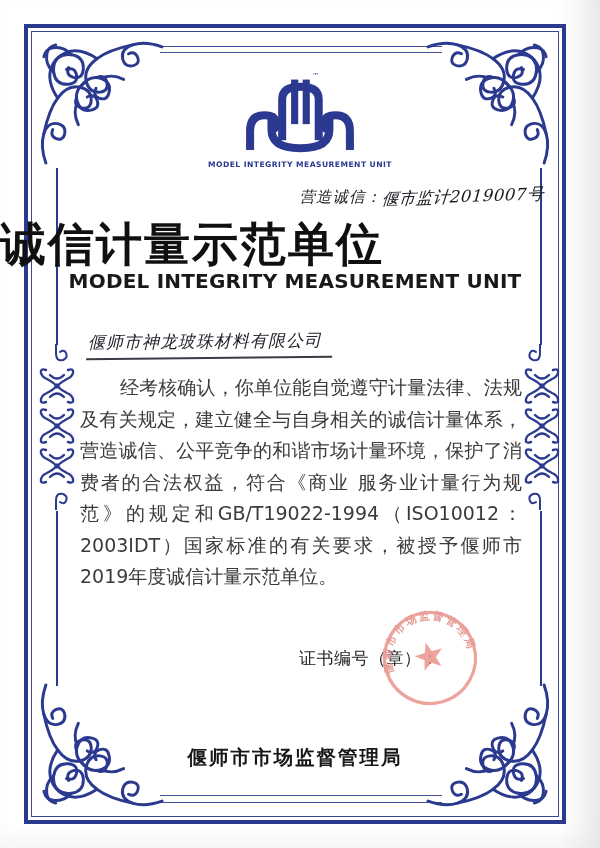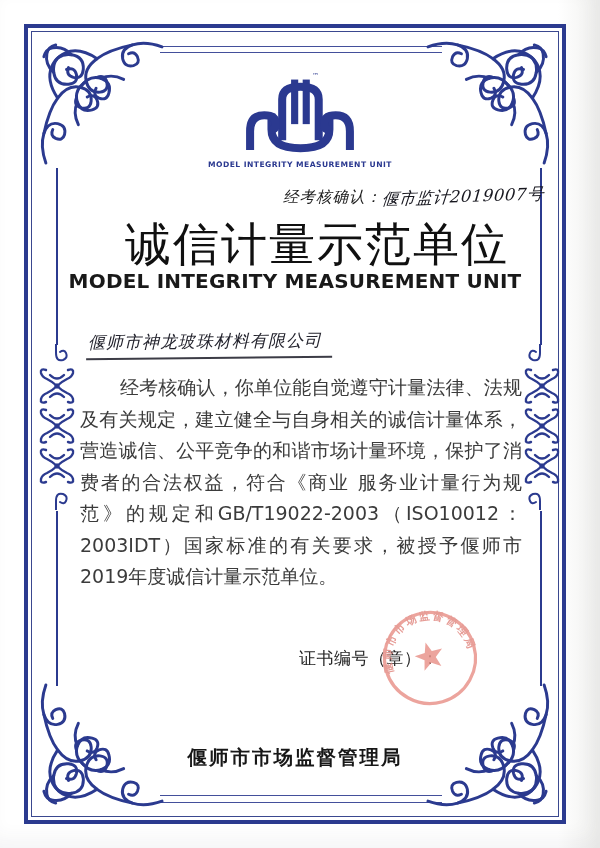--- a/index.html
+++ b/index.html
@@ -175,7 +175,7 @@
   <div class="logo-caption">MODEL INTEGRITY MEASUREMENT UNIT</div>
 
   <div class="cert-no">
-    <span class="label">经考核确认：</span><span class="value">偃市监计2019007号</span>
+    <span class="label">营造诚信：</span><span class="value">偃市监计2019007号</span>
   </div>
 
   <div class="title-zh">诚信计量示范单位</div>

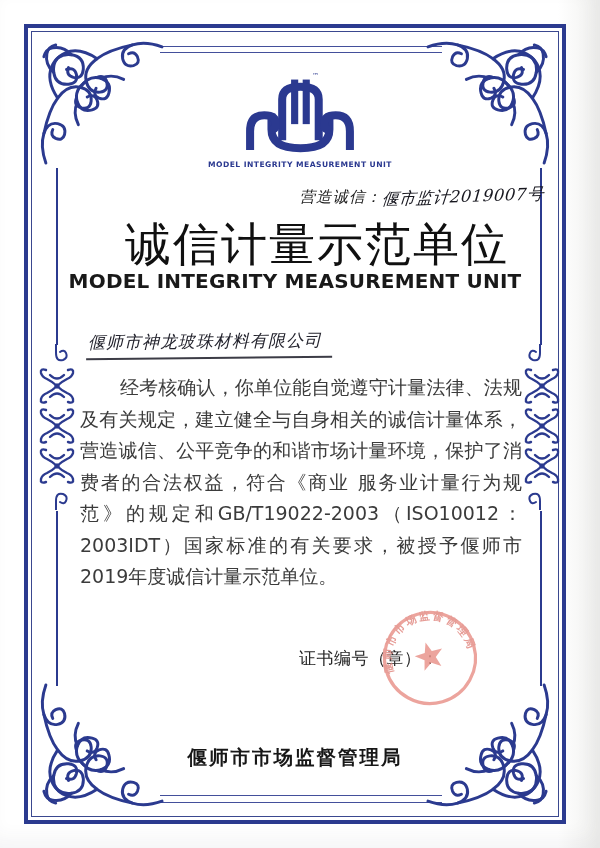--- a/index.html
+++ b/index.html
@@ -45,9 +45,9 @@
     font-size:16.5px;font-style:italic;transform:rotate(-2deg) skewX(-7deg);
     color:#17171f;letter-spacing:0.5px;}
   
-  .title-zh{position:absolute;left:0;right:10px;top:214px;text-align:center;
+  .title-zh{position:absolute;left:0;right:10px;top:214px;
     font-family:"DejaVu Serif","Liberation Serif",serif;
-    font-size:46px;font-weight:400;color:#101010;letter-spacing:2px;margin-left:44px;}
+    font-size:46px;font-weight:700;color:#101010;letter-spacing:2px;}
   .title-en{position:absolute;left:0;right:10px;top:269px;text-align:center;
     font-size:20px;font-weight:800;color:#191919;letter-spacing:0.2px;}
   

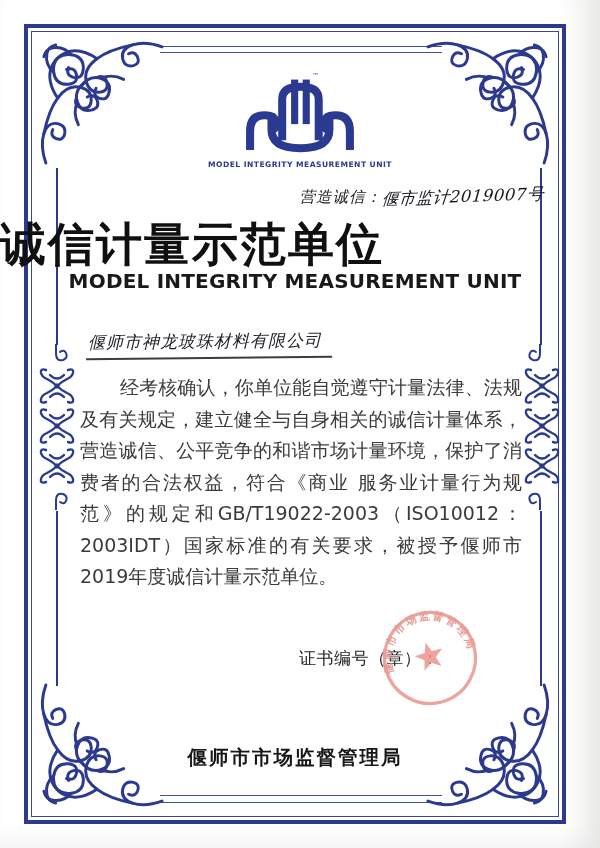--- a/index.html
+++ b/index.html
@@ -183,7 +183,7 @@
 
   <div class="company">偃师市神龙玻珠材料有限公司</div>
 
-  <div class="body-text">经考核确认，你单位能自觉遵守计量法律、法规及有关规定，建立健全与自身相关的诚信计量体系，营造诚信、公平竞争的和谐市场计量环境，保护了消费者的合法权益，符合《商业 服务业计量行为规范》的规定和GB/T19022-2003（ISO10012：2003IDT）国家标准的有关要求，被授予偃师市2019年度诚信计量示范单位。</div>
+  <div class="body-text">经考核确认，你单位能自觉遵守计量法律、法规及有关规定，建立健全与自身相关的诚信计量体系，营造诚信、公平竞争的和谐市场计量环境，保护了消费者的合法权益，符合《商业 服务业计量行为规范》的规定和GB/T19022-1994（ISO10012：2003IDT）国家标准的有关要求，被授予偃师市2019年度诚信计量示范单位。</div>
 
   <div class="issuer">证书编号（章）：</div>
 

